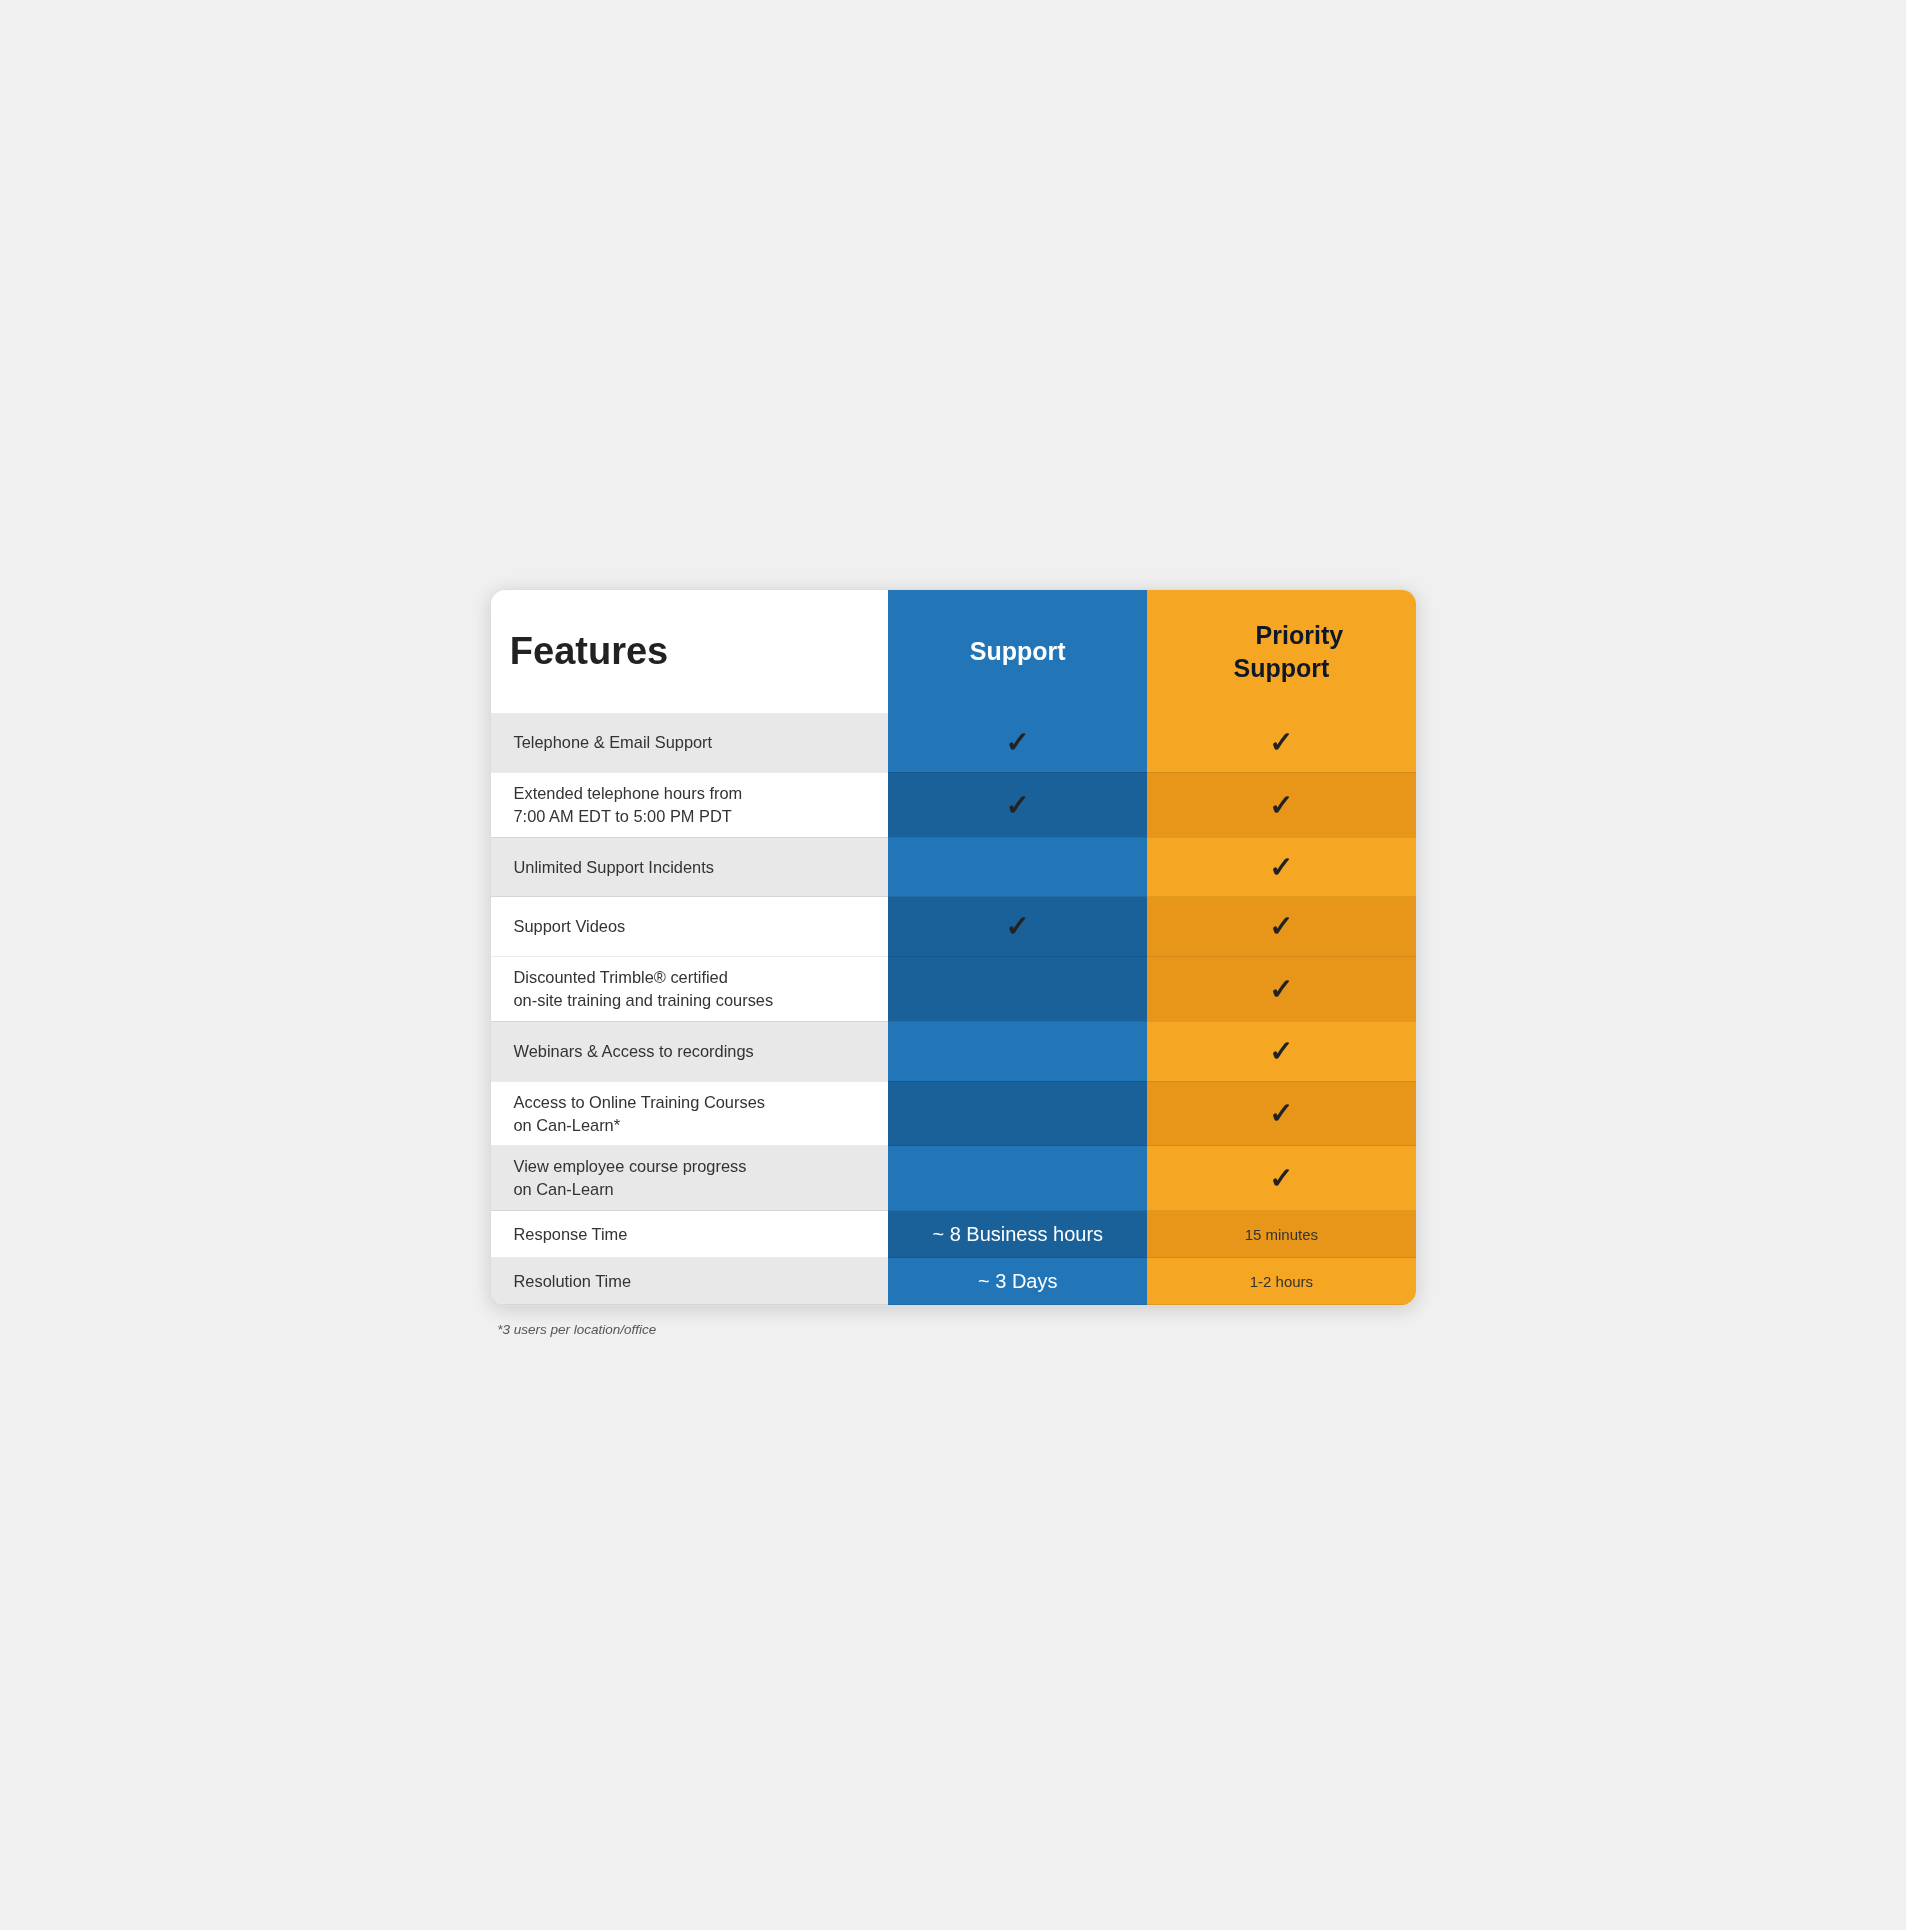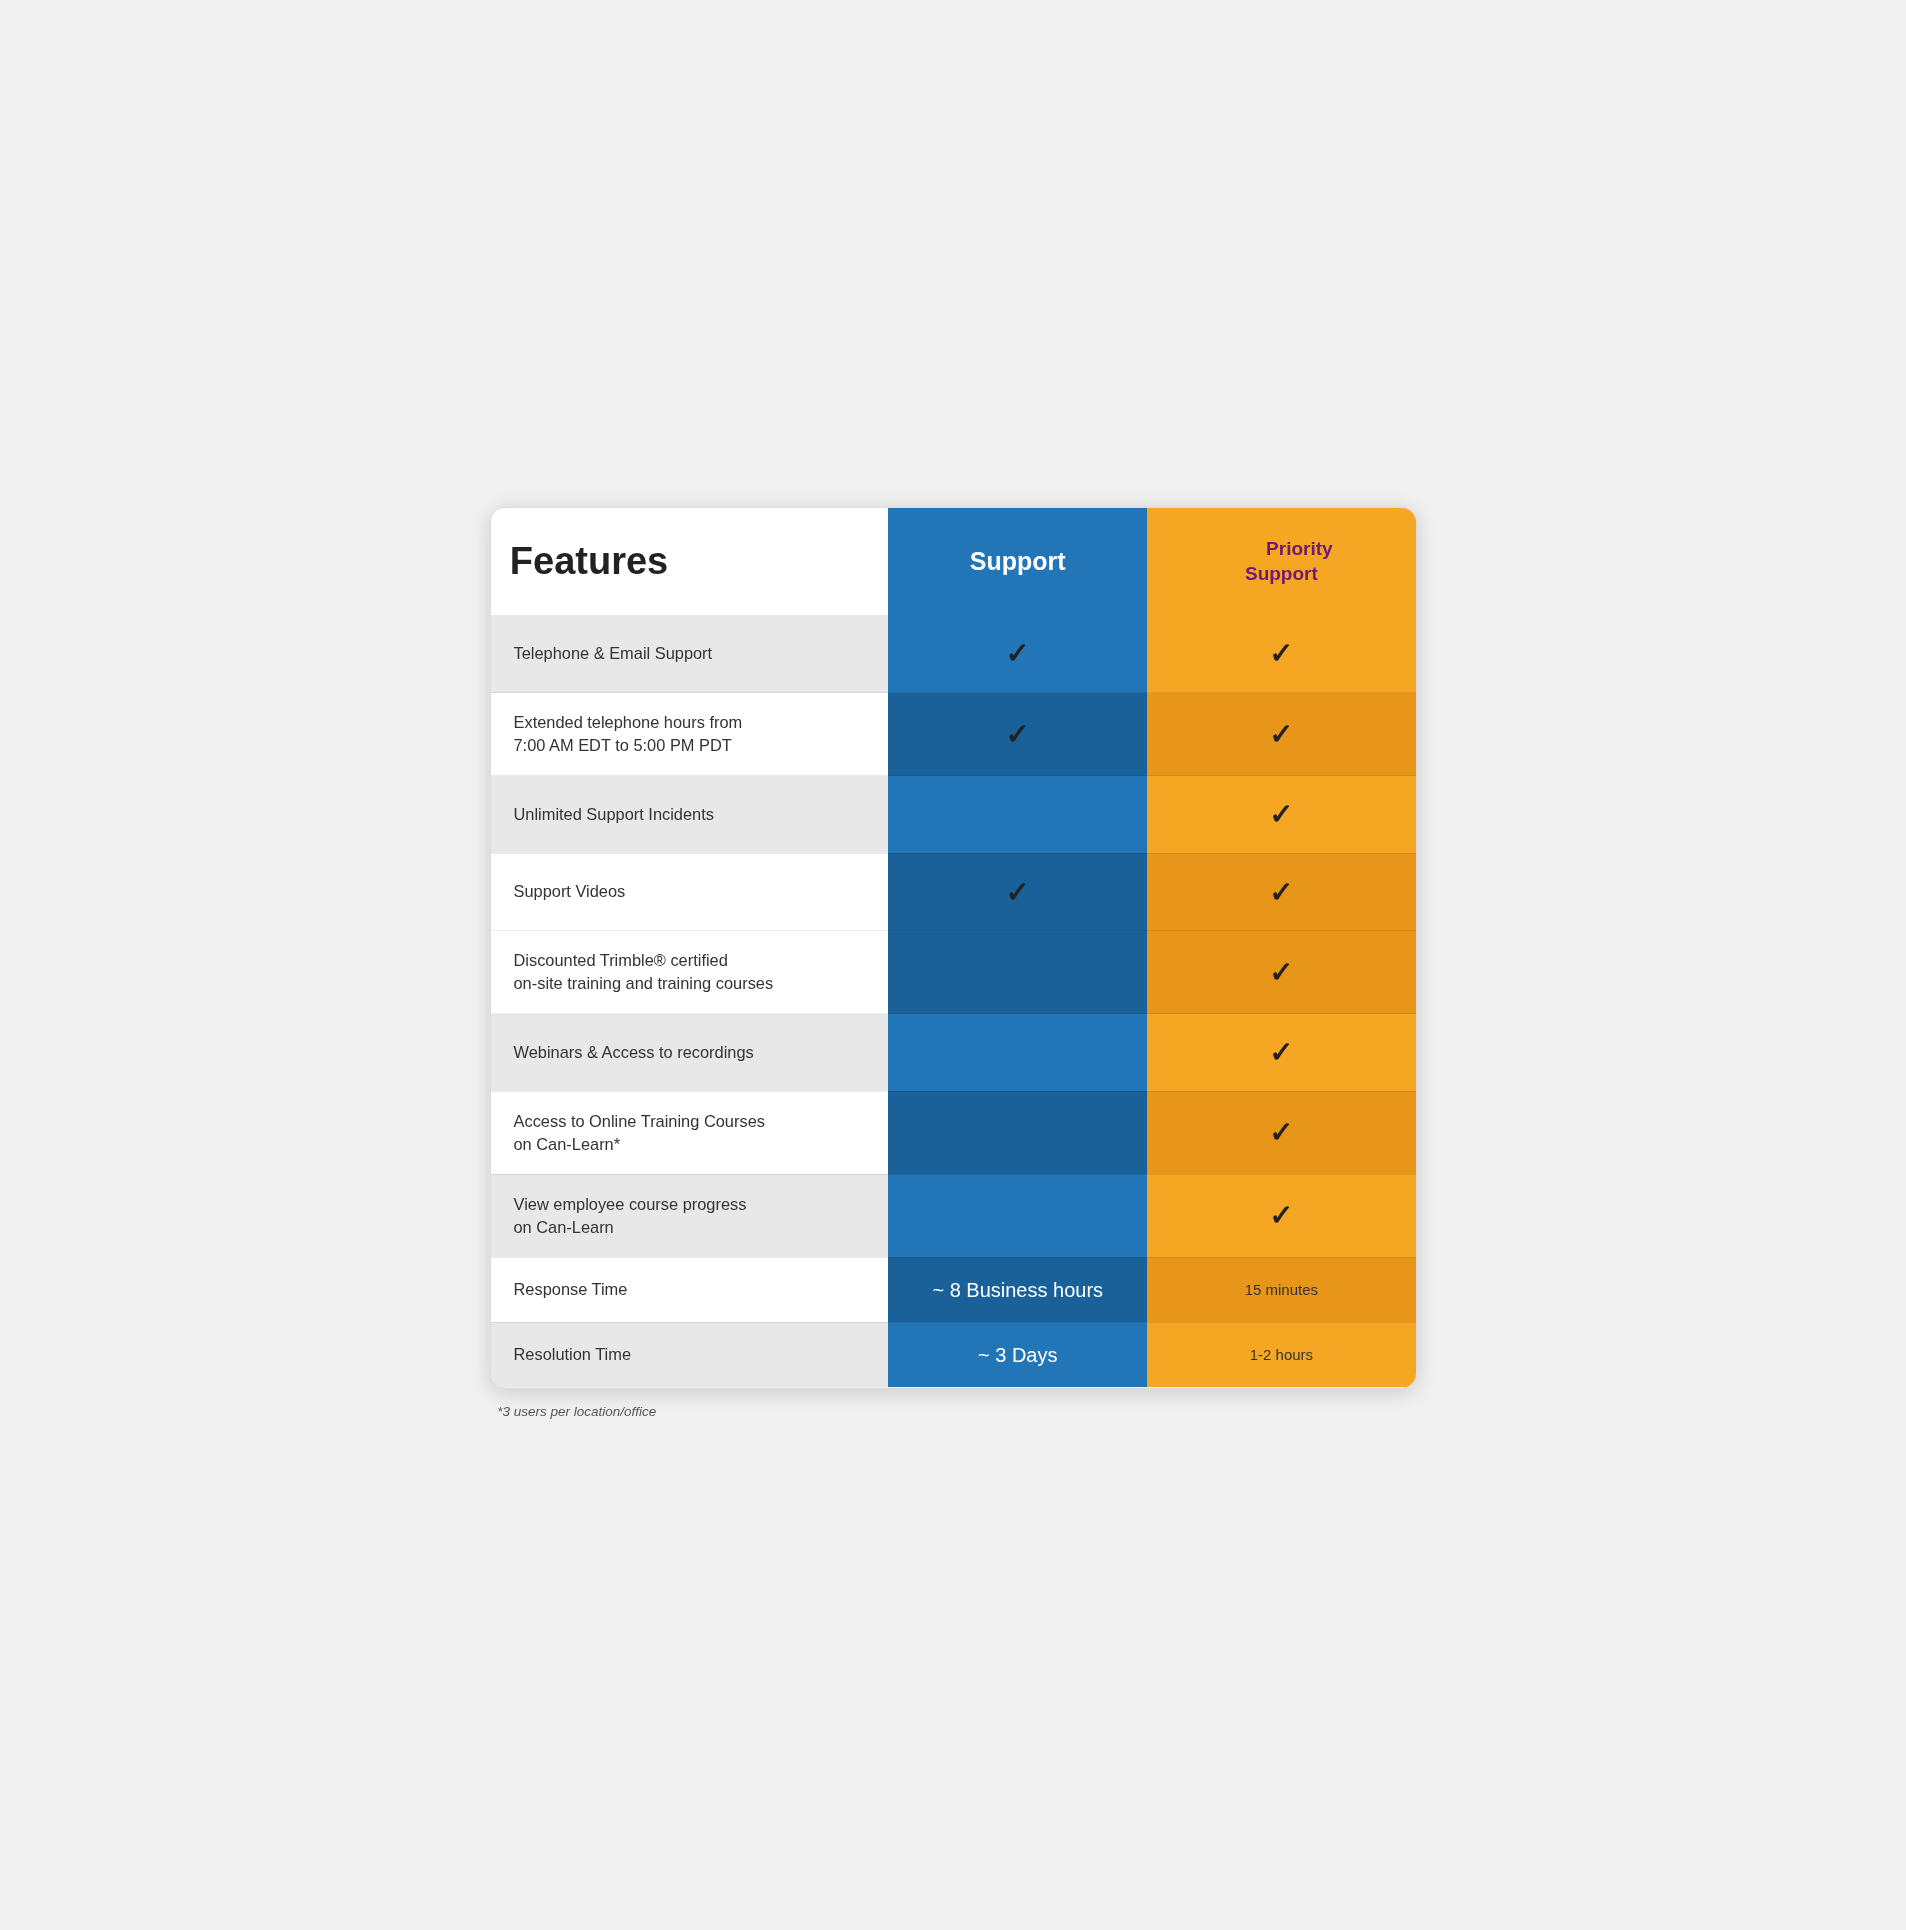--- a/index.html
+++ b/index.html
@@ -72,9 +72,9 @@
     }
 
     .header-priority-title {
-      font-size: 19px;
-      font-weight: bold;
-      color: #701a75;
+      font-size: 25px;
+      font-weight: bold;
+      color: #0f172a;
       line-height: 1.3;
       margin-left: 36px;
     }

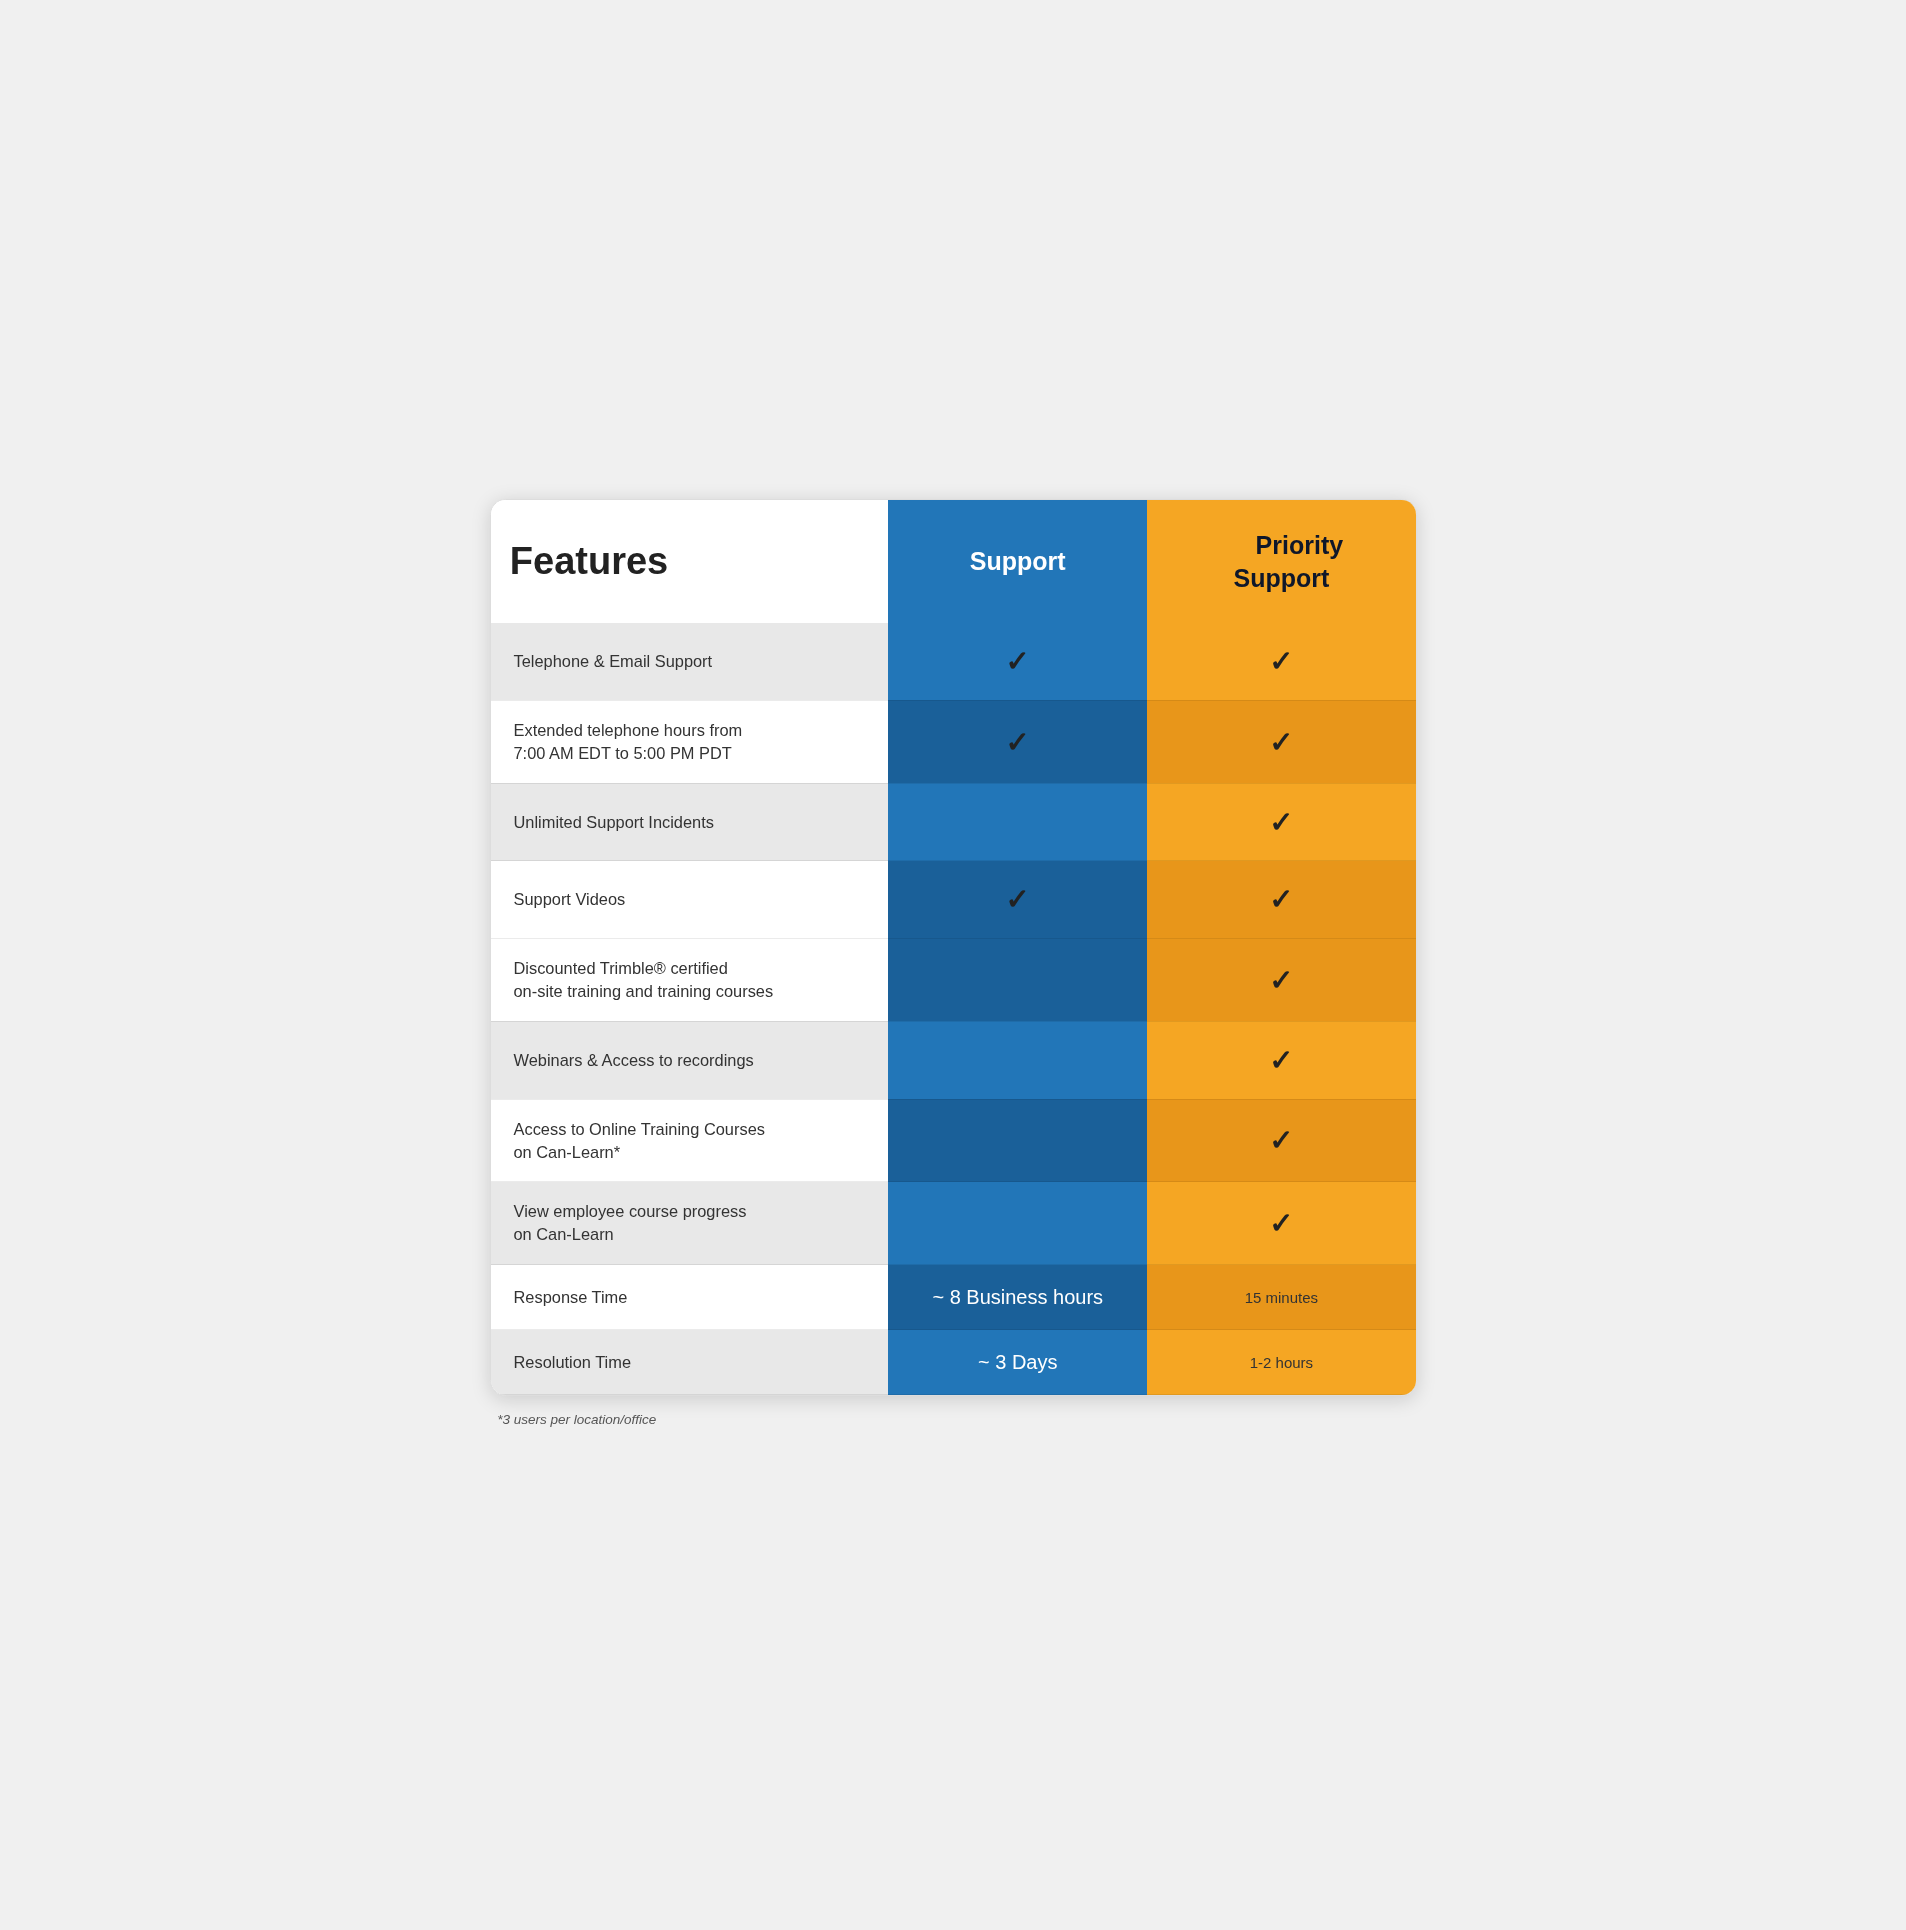--- a/index.html
+++ b/index.html
@@ -81,7 +81,7 @@
 
     
     .data-row td {
-      padding: 18px 23px;
+      padding: 9px 23px;
       vertical-align: middle;
       font-size: 16.4px;
       line-height: 1.4;

